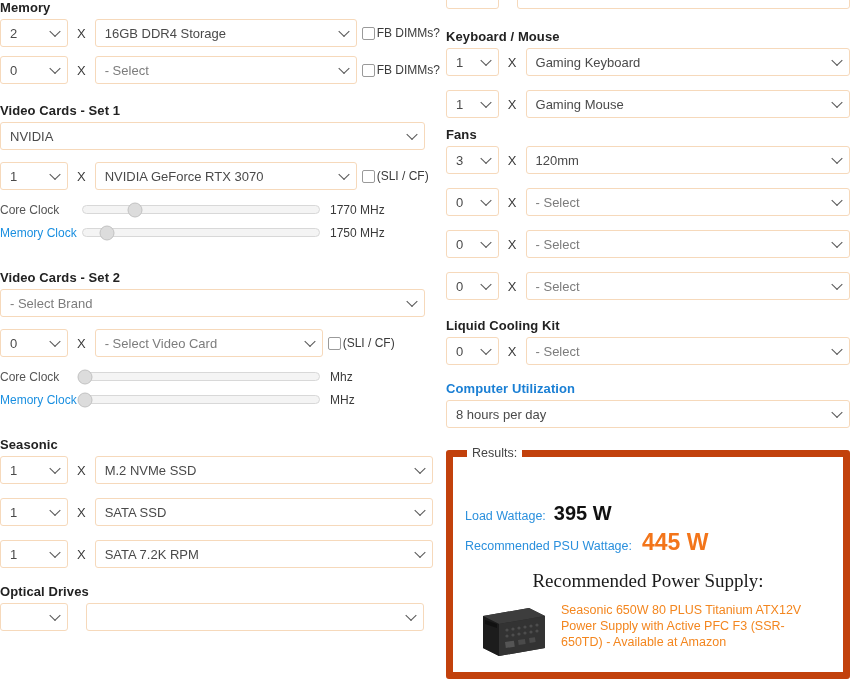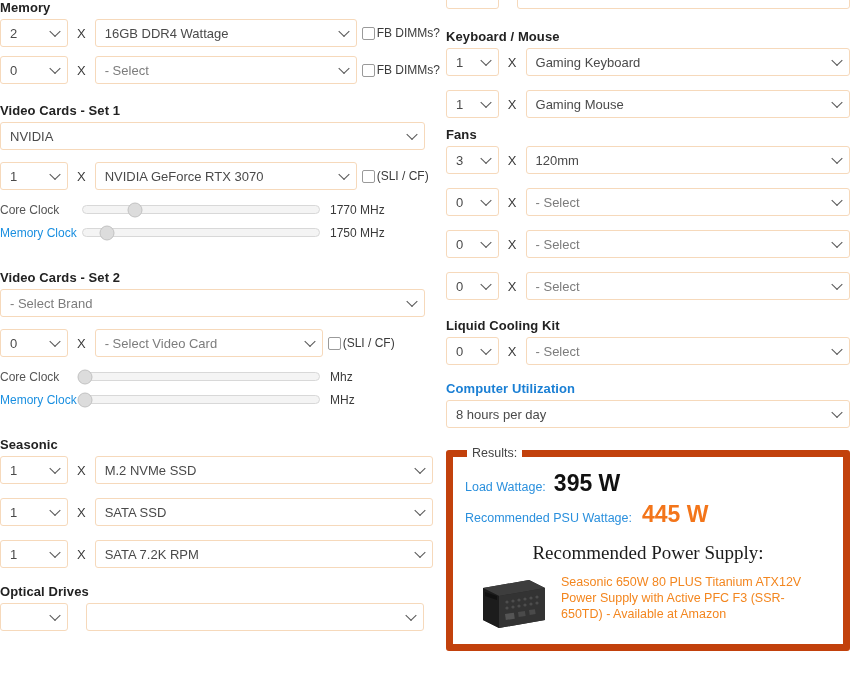--- a/index.html
+++ b/index.html
@@ -126,7 +126,7 @@
       <div class="row">
         <div class="sel qty">2</div>
         <span class="xsep">X</span>
-        <div class="sel item-l-narrow">16GB DDR4 Wattage</div>
+        <div class="sel item-l-narrow">16GB DDR4 Storage</div>
         <div class="cb-wrap">
           <div class="cb"></div>
           <span class="cb-label">FB DIMMs?</span>

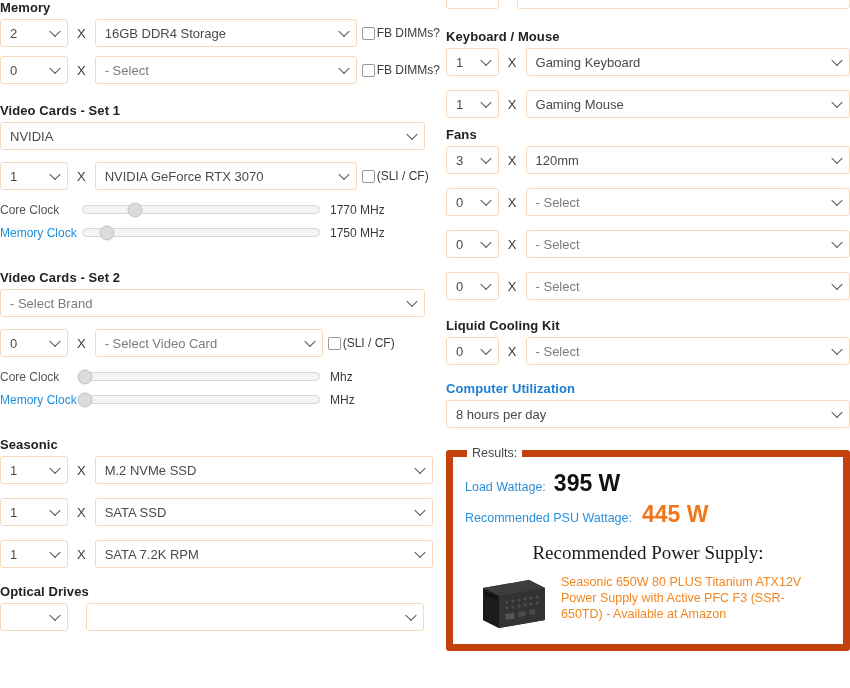--- a/index.html
+++ b/index.html
@@ -92,8 +92,9 @@
   .res-line { display: flex; align-items: baseline; margin-top: 4px; }
   .res-key { font-size: 12.5px; color: #2b90dd; }
   .res-val-load {
-    font-size: 23px; font-weight: bold; color: #111; margin-left: 8px;
+    font-size: 20px; font-weight: bold; color: #111; margin-left: 8px;
     font-family: "Liberation Sans", sans-serif;
+    margin-top: 32px;
   }
   .res-val-psu {
     font-size: 23px; font-weight: bold; color: #f3751a; margin-left: 10px;

